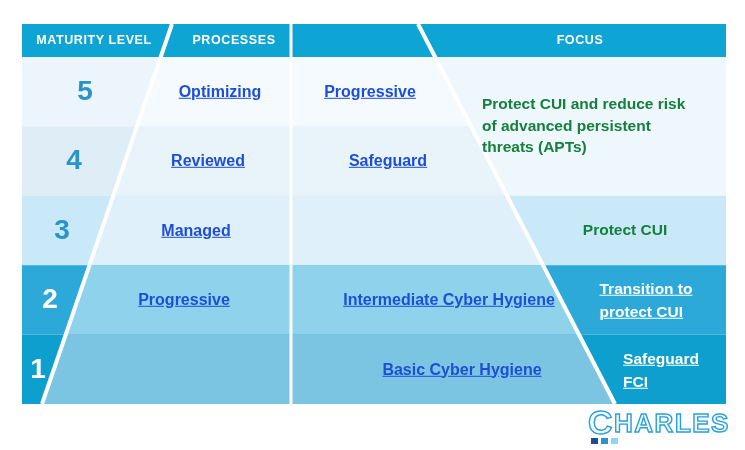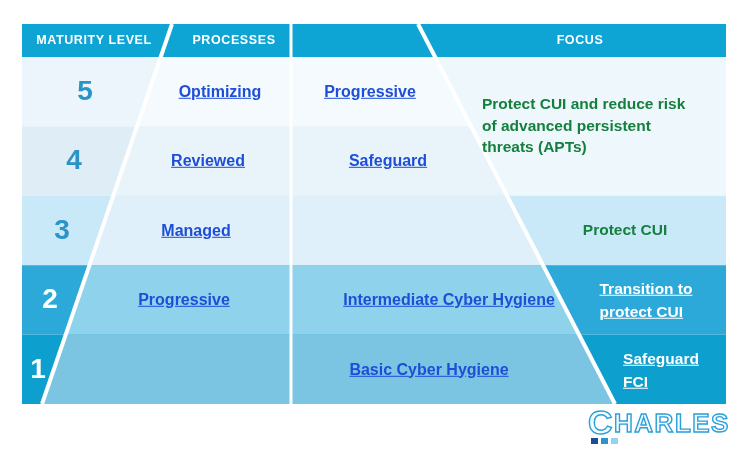--- a/index.html
+++ b/index.html
@@ -75,7 +75,7 @@
   <div class="txt cell" style="left:370px;top:92px">Progressive</div>
   <div class="txt cell" style="left:388px;top:161px">Safeguard</div>
   <div class="txt cell" style="left:449px;top:300px">Intermediate Cyber Hygiene</div>
-  <div class="txt cell" style="left:429px;top:369.5px">Basic Cyber Hygiene</div>
+  <div class="txt cell" style="left:462px;top:369.5px">Basic Cyber Hygiene</div>
 
   <div class="txt focus-light" style="left:597px;top:126px">Protect CUI and reduce risk
 of advanced persistent

